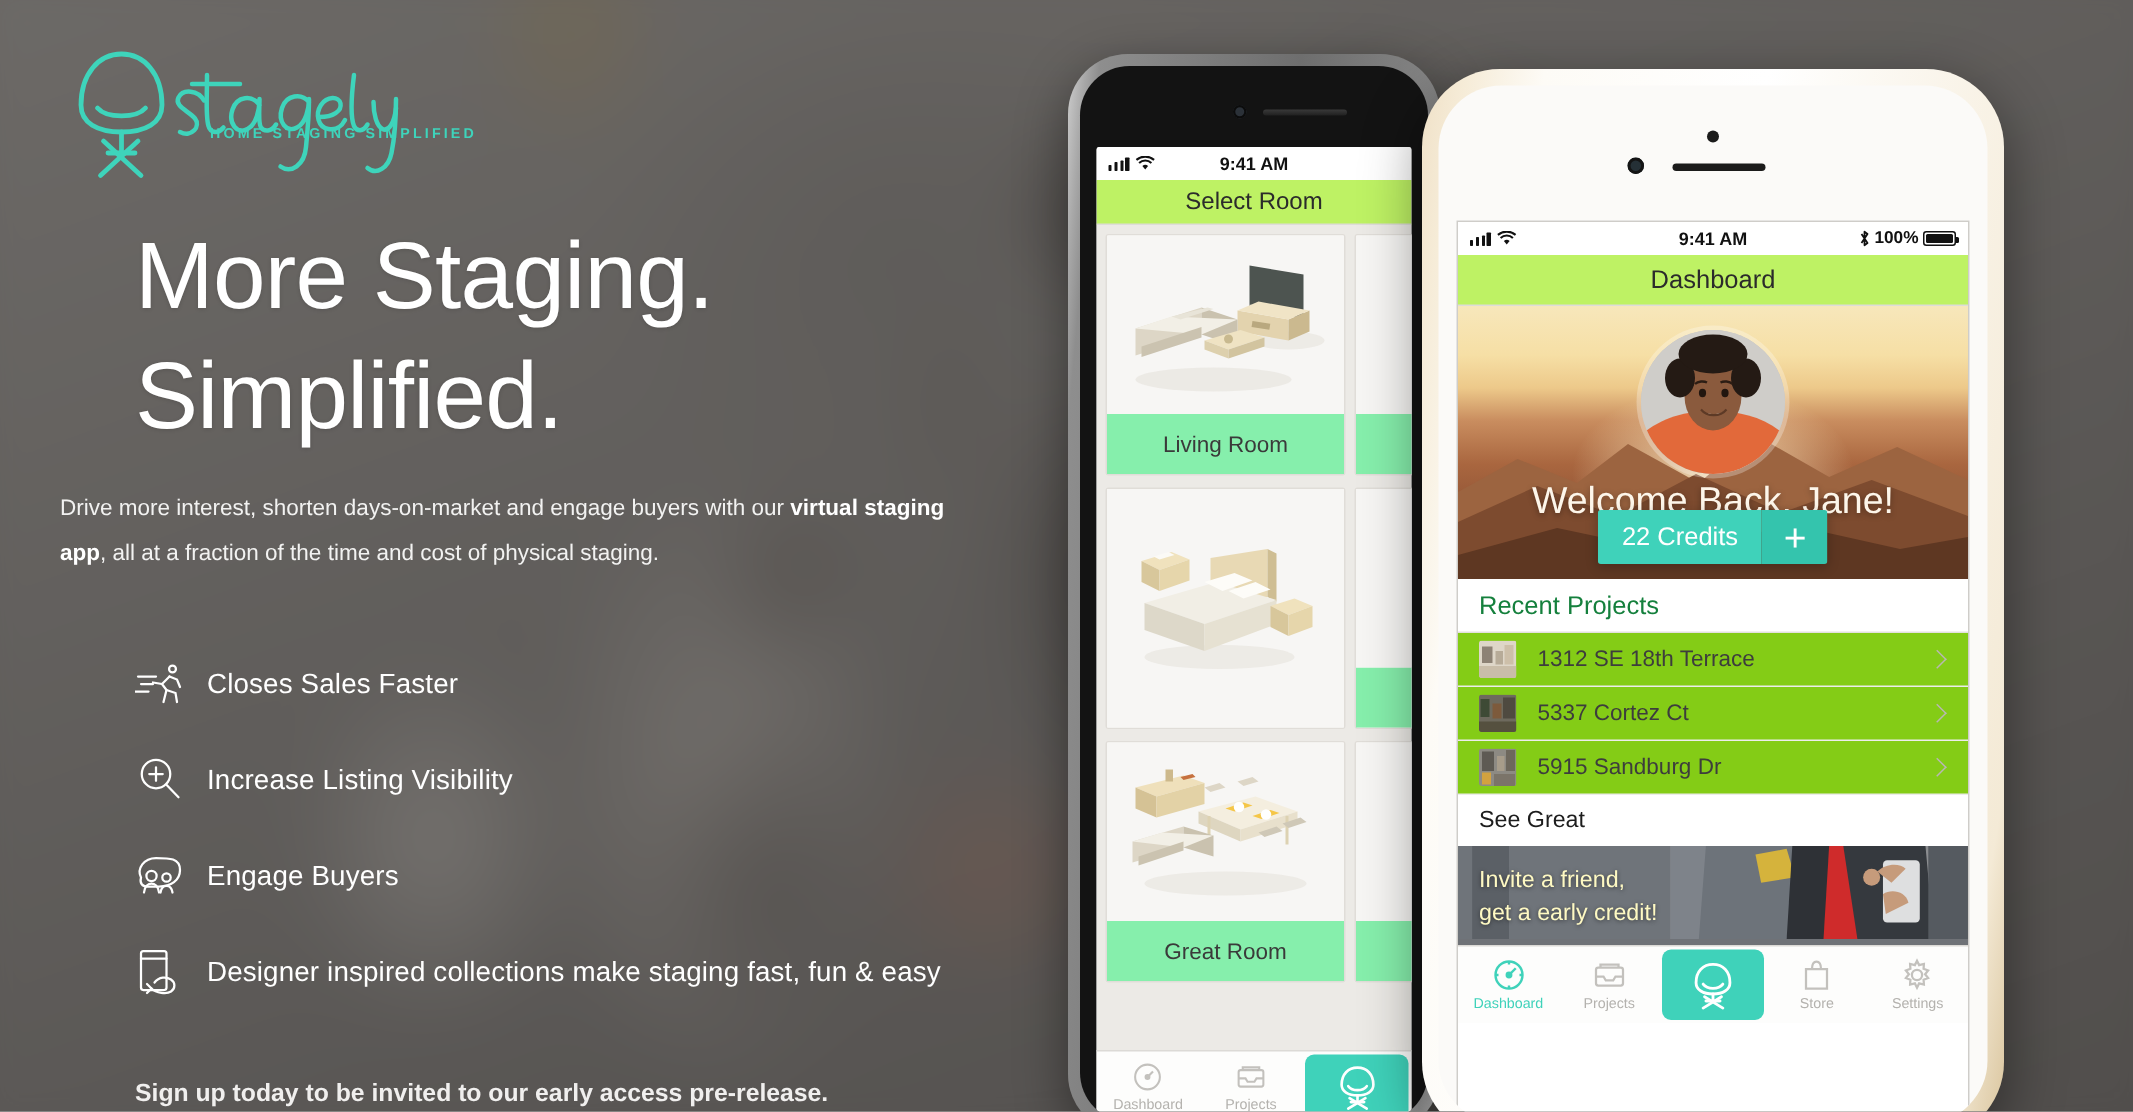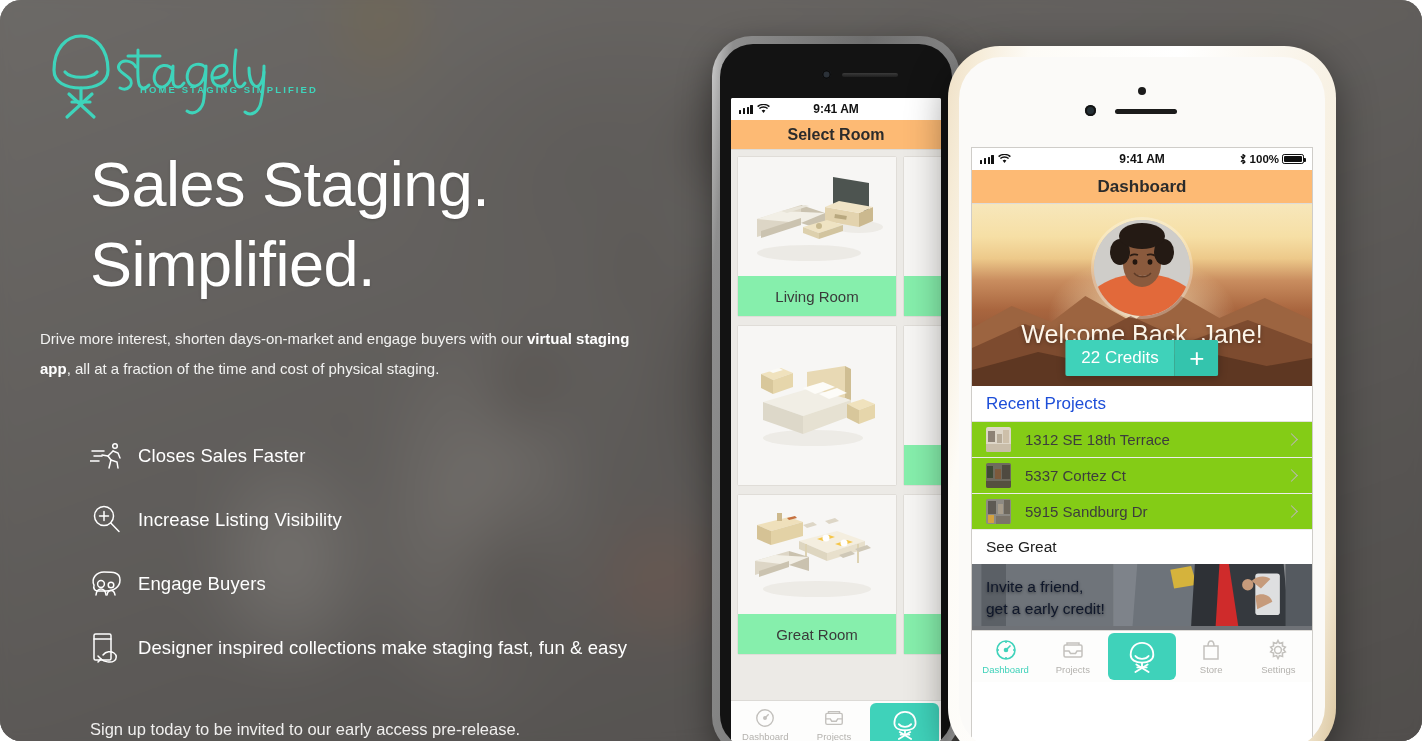--- a/index.html
+++ b/index.html
@@ -16,7 +16,6 @@
     width: 1422px; height: 741px;
     background: #5d5c5a;
     overflow: hidden;
-    border-radius: 21px;
   }
   
   .bg-photo {

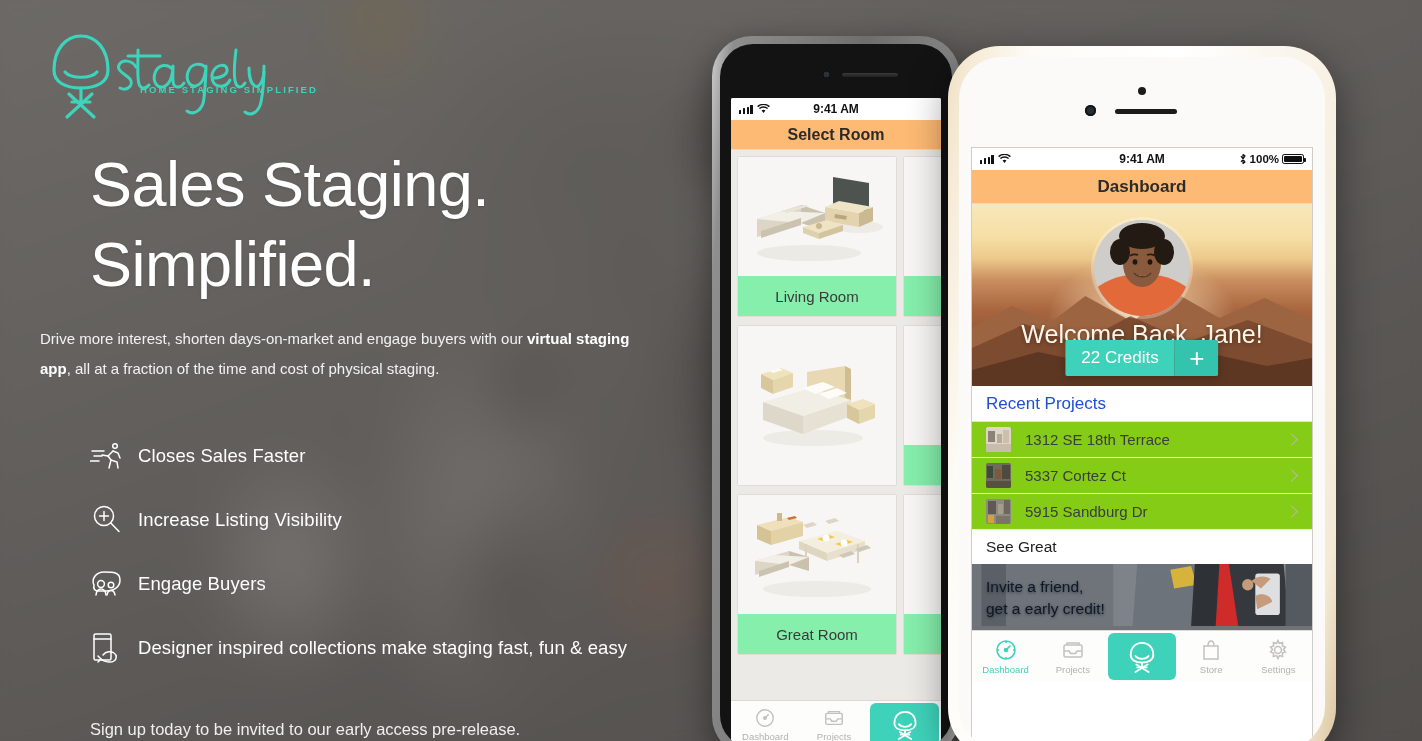--- a/index.html
+++ b/index.html
@@ -234,10 +234,10 @@
   .navbar {
     height: 34px;
     display: flex; align-items: center; justify-content: center;
-    background: #fdba74;
+    background: #bef264;
     border-bottom: 1px solid #dedcd8;
     font-size: 17px; color: #2b2b2b;
-    font-weight: 700;
+    font-weight: 400;
   }
   .navbar.small { height: 30px; font-size: 16px; }
 

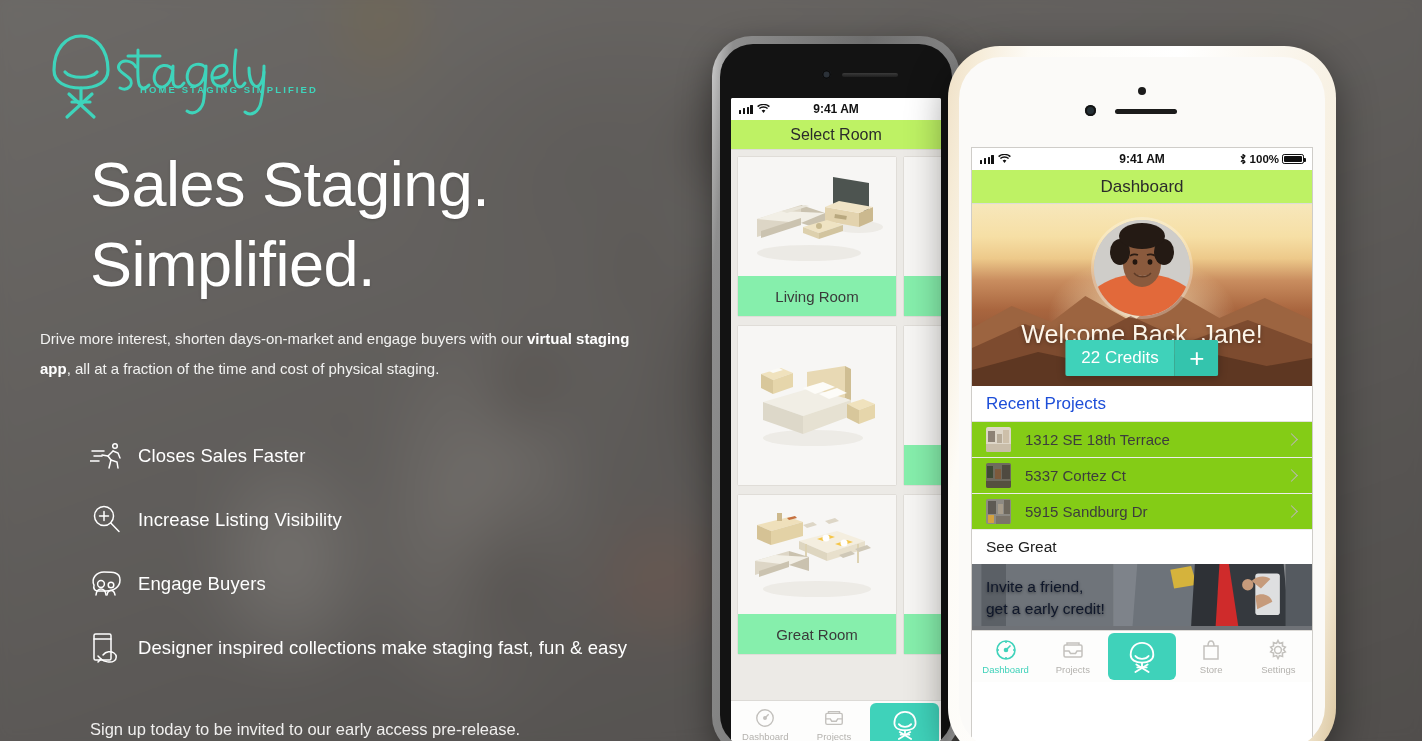--- a/index.html
+++ b/index.html
@@ -444,7 +444,7 @@
     </div>
 
     <h1 class="headline">
-      <span>Sales Staging.</span>
+      <span>More Staging.</span>
       <span>Simplified.</span>
     </h1>
 

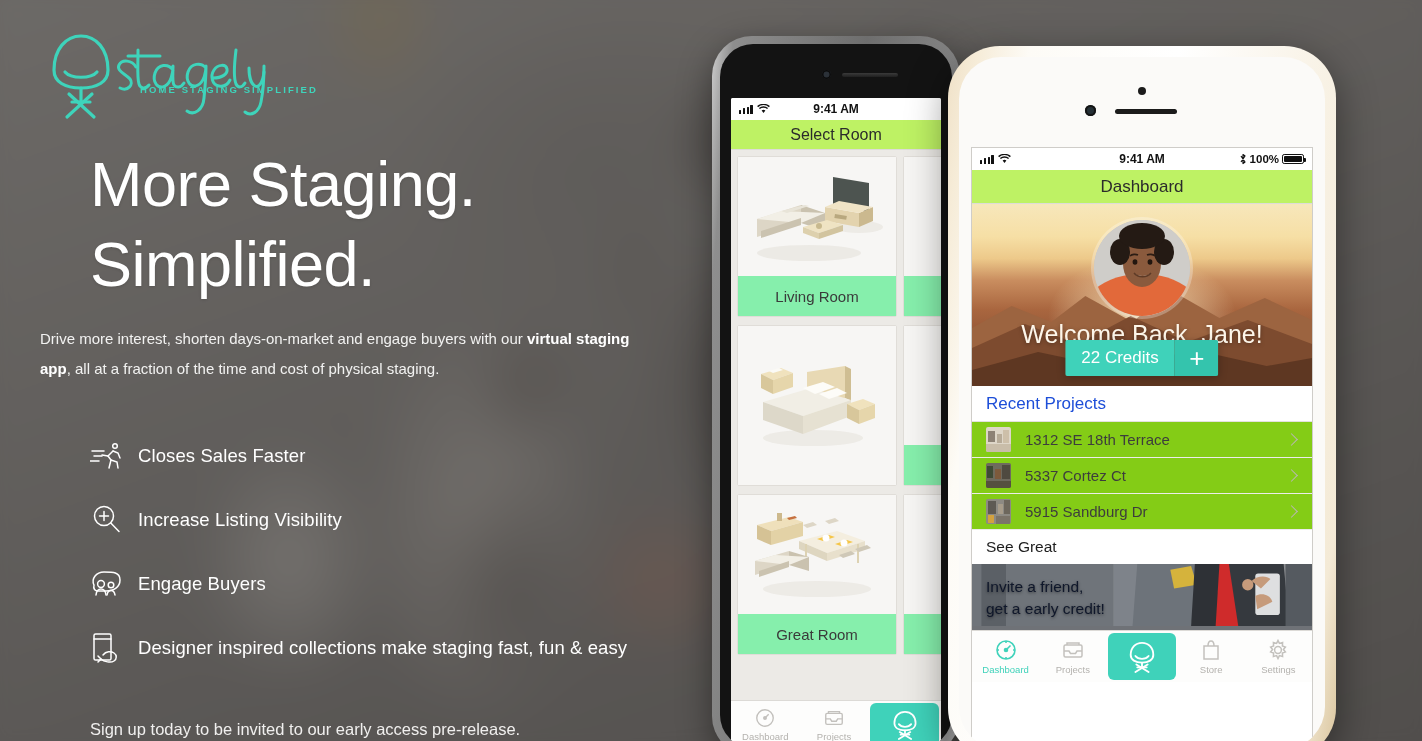--- a/index.html
+++ b/index.html
@@ -327,7 +327,7 @@
     height: 36px;
     display: flex; align-items: center;
     padding: 0 14px;
-    font-size: 17px; color: #1d4ed8;
+    font-size: 17px; color: #15803d;
     background: #fff;
     border-bottom: 1px solid #e3e1dd;
   }

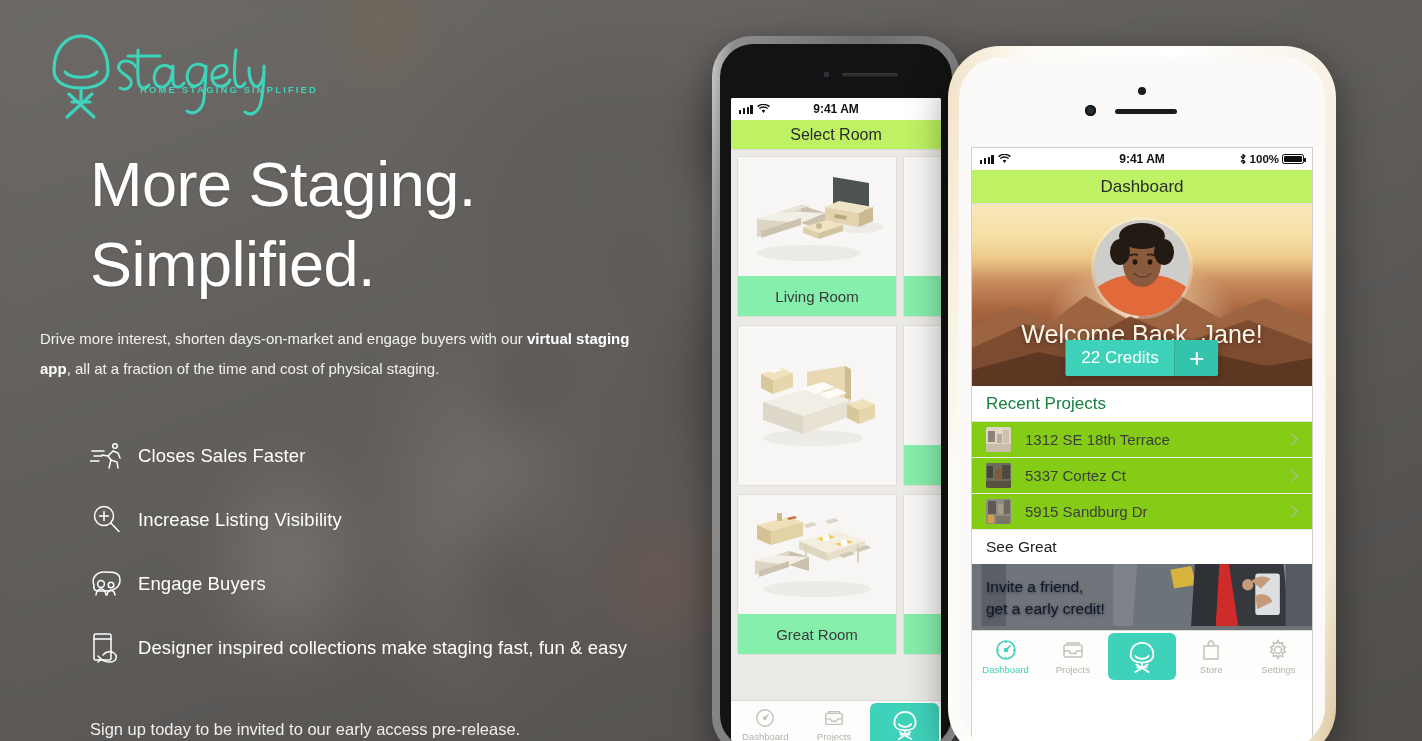--- a/index.html
+++ b/index.html
@@ -366,7 +366,7 @@
   }
   .invite-txt {
     position: absolute; left: 14px; top: 12px;
-    font-size: 15.5px; line-height: 22px; color: #0f172a;
+    font-size: 15.5px; line-height: 22px; color: #fef9c3;
     font-weight: 400;
     text-shadow: 0 1px 3px rgba(0,0,0,.5);
     z-index: 2;

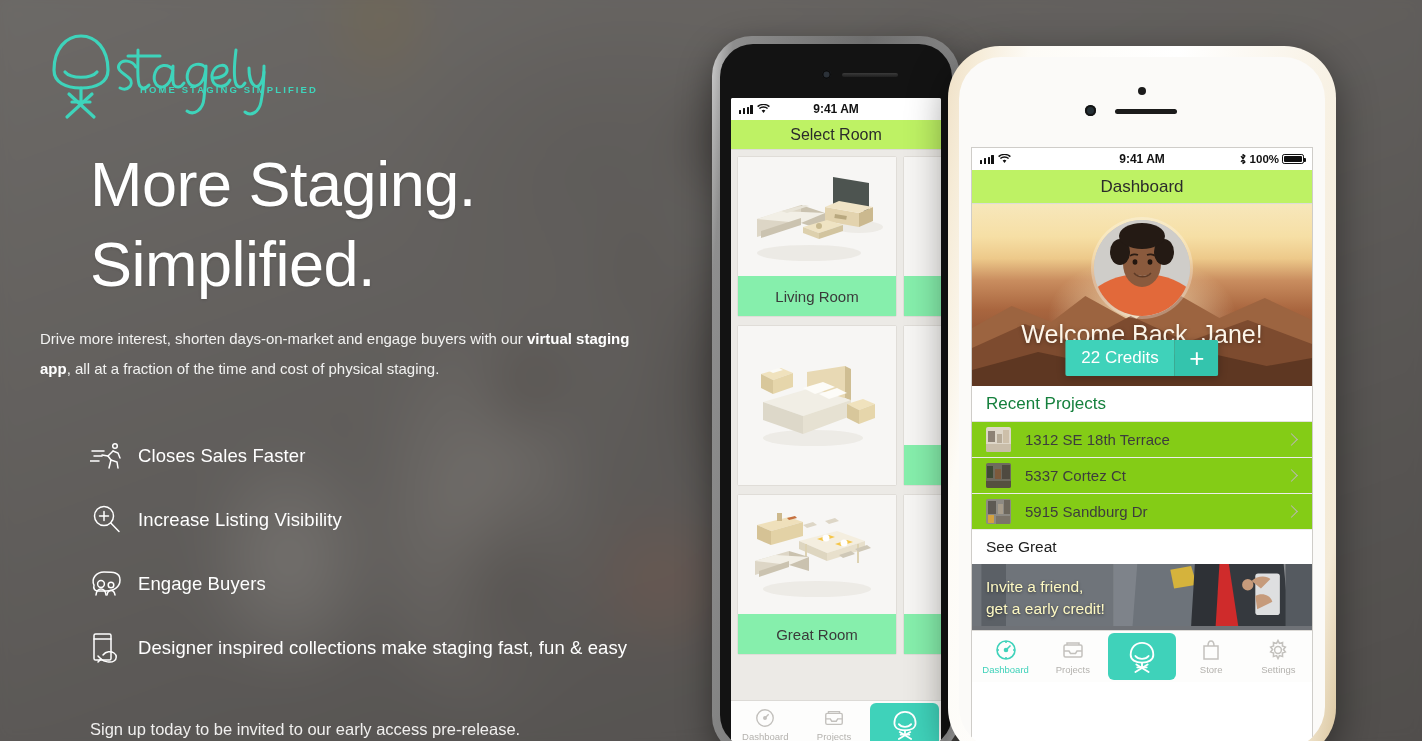--- a/index.html
+++ b/index.html
@@ -119,6 +119,7 @@
     margin-left: 50px;
     font-size: 16.5px;
     color: #f0efee;
+    font-weight: bold;
   }
 
   

